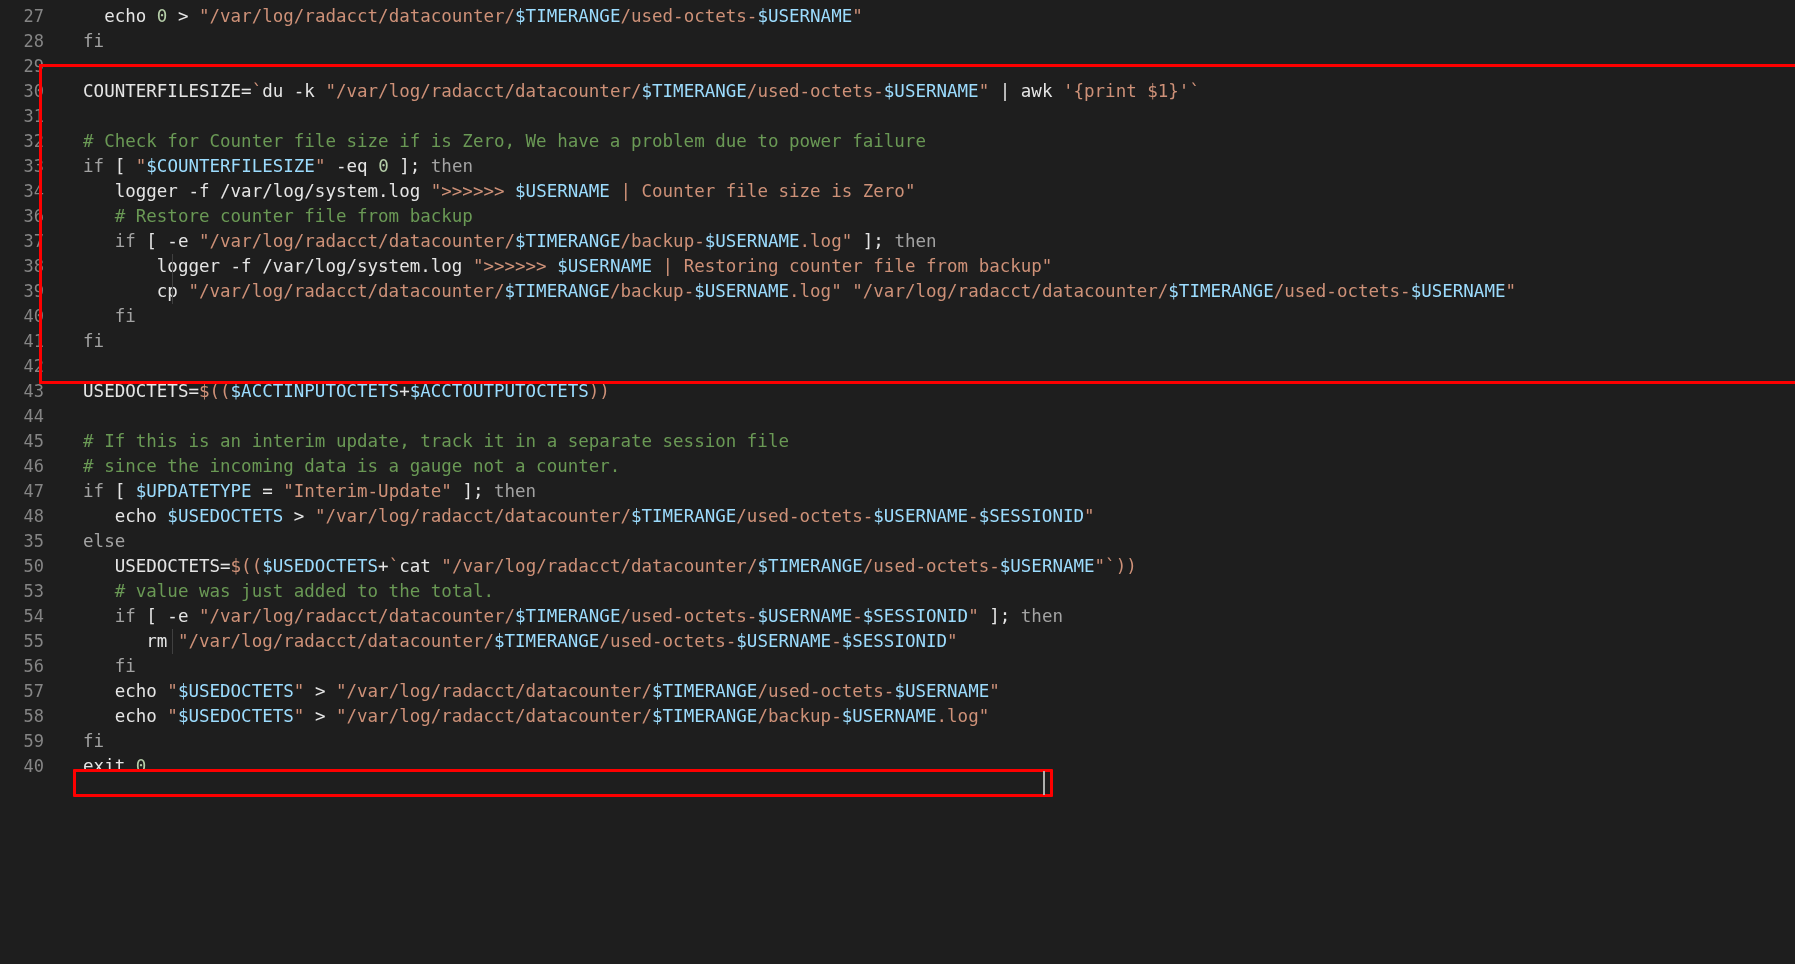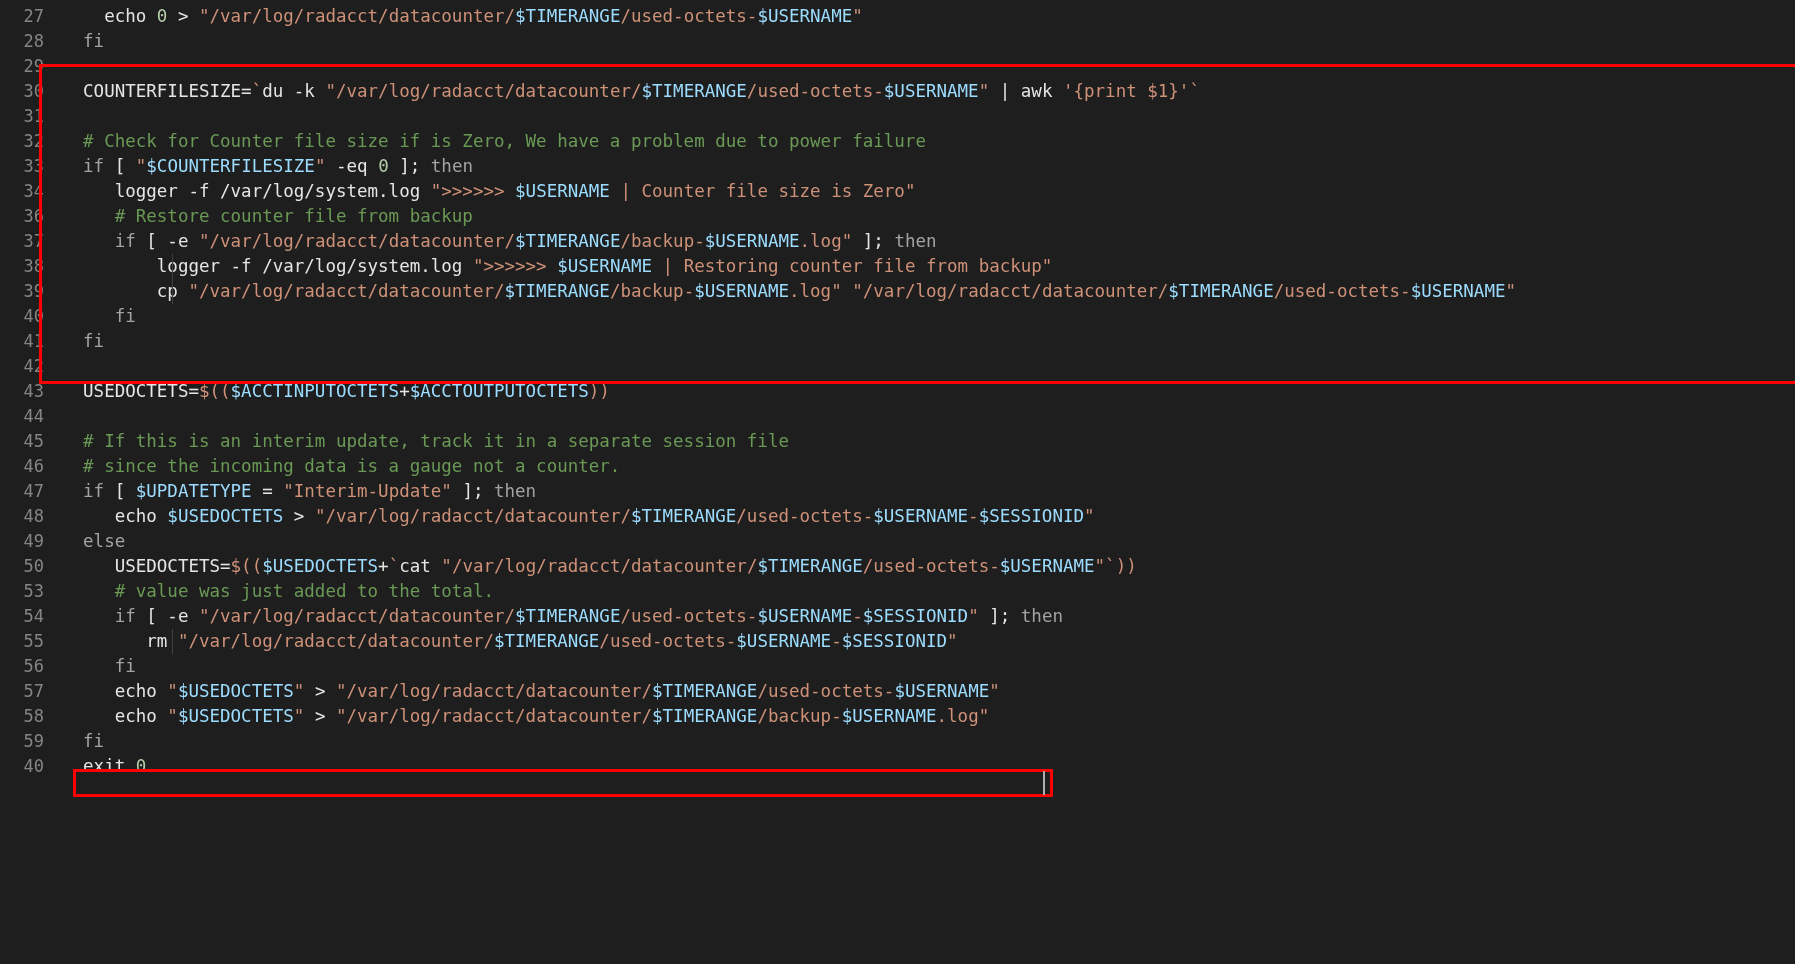--- a/index.html
+++ b/index.html
@@ -121,7 +121,7 @@
       <div class="row"><div class="gutter">46</div><div class="code"><span class="cmt">  # since the incoming data is a gauge not a counter.</span></div></div>
       <div class="row"><div class="gutter">47</div><div class="code"><span class="kw">  if</span><span class="plain"> [ </span><span class="var">$UPDATETYPE</span><span class="plain"> = </span><span class="str">"Interim-Update"</span><span class="plain"> ]; </span><span class="kw">then</span></div></div>
       <div class="row"><div class="gutter">48</div><div class="code"><span class="plain">     echo </span><span class="var">$USEDOCTETS</span><span class="plain"> &gt; </span><span class="str">"/var/log/radacct/datacounter/</span><span class="var">$TIMERANGE</span><span class="str">/used-octets-</span><span class="var">$USERNAME</span><span class="str">-</span><span class="var">$SESSIONID</span><span class="str">"</span></div></div>
-      <div class="row"><div class="gutter">49</div><div class="code"><span class="kw">  else</span></div></div>
+      <div class="row"><div class="gutter">35</div><div class="code"><span class="kw">  else</span></div></div>
       <div class="row"><div class="gutter">50</div><div class="code"><span class="plain">     USEDOCTETS=</span><span class="str">$((</span><span class="var">$USEDOCTETS</span><span class="plain">+</span><span class="str">`</span><span class="plain">cat </span><span class="str">"/var/log/radacct/datacounter/</span><span class="var">$TIMERANGE</span><span class="str">/used-octets-</span><span class="var">$USERNAME</span><span class="str">"`))</span></div></div>
       <div class="row"><div class="gutter">53</div><div class="code"><span class="cmt">     # value was just added to the total.</span></div></div>
       <div class="row"><div class="gutter">54</div><div class="code"><span class="kw">     if</span><span class="plain"> [ -e </span><span class="str">"/var/log/radacct/datacounter/</span><span class="var">$TIMERANGE</span><span class="str">/used-octets-</span><span class="var">$USERNAME</span><span class="str">-</span><span class="var">$SESSIONID</span><span class="str">"</span><span class="plain"> ]; </span><span class="kw">then</span></div></div>

